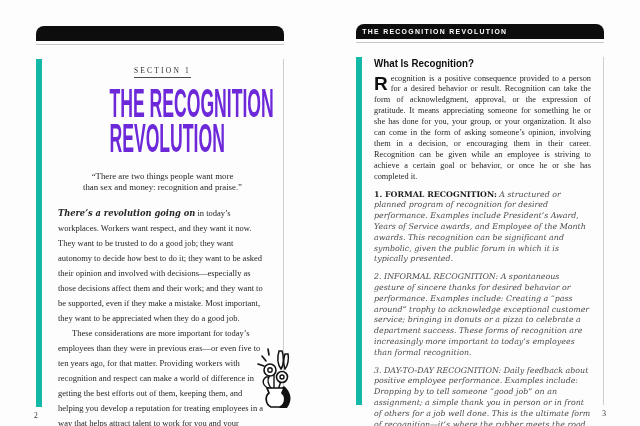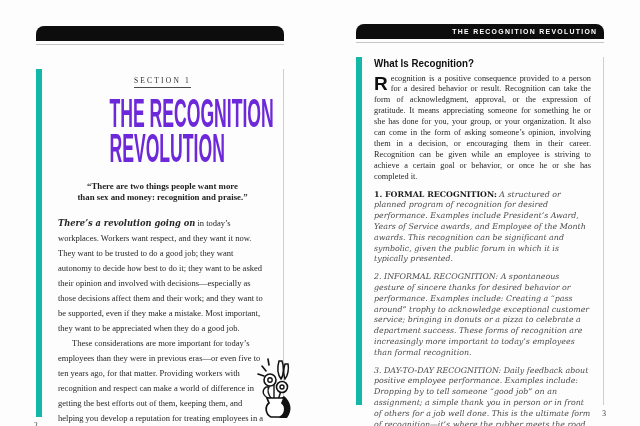--- a/index.html
+++ b/index.html
@@ -15,7 +15,7 @@
 
   .head-bar{
     height:15px;background:#0d0d0d;border-radius:8px 8px 0 0;
-    display:flex;align-items:center;justify-content:flex-end;
+    display:flex;align-items:center;justify-content:flex-start;
   }
   .running-head{
     color:#ffffff;font-family:"Liberation Sans",sans-serif;font-weight:bold;

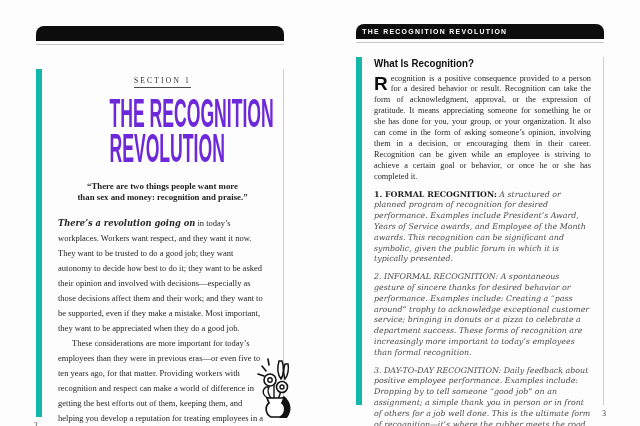--- a/index.html
+++ b/index.html
@@ -33,7 +33,7 @@
   .folio.right{right:-2px;}
 
   
-  .section-label-wrap{text-align:center;margin-top:24px;}
+  .section-label-wrap{text-align:center;margin-top:14px;}
   .section-label{
     display:inline-block;font-size:7.5px;letter-spacing:2.2px;color:#2e2e2e;
     border-bottom:1px solid #4a4a4a;padding-bottom:2px;

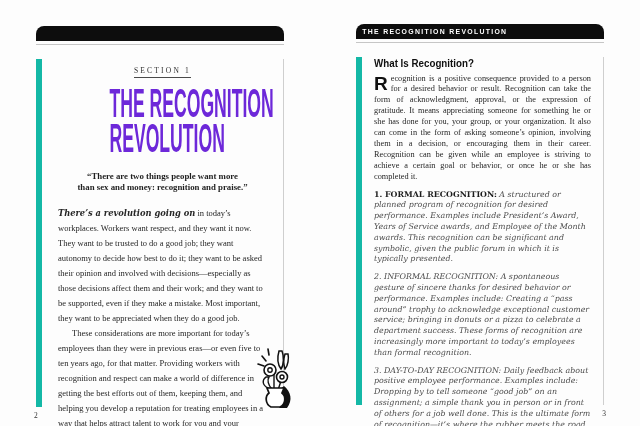--- a/index.html
+++ b/index.html
@@ -45,7 +45,7 @@
     transform:scaleX(.44);transform-origin:center;
   }
   .quote-block{margin-top:15px;text-align:center;color:#1f1f1f;}
-  .quote-line{font-weight:bold;font-size:8.8px;line-height:11.5px;}
+  .quote-line{font-weight:normal;font-size:8.8px;line-height:11.5px;}
   .quote-attr{font-size:7.8px;margin-top:2.5px;color:#2b2b2b;}
   .quote-attr .role{font-style:italic;}
   .lp-body{

